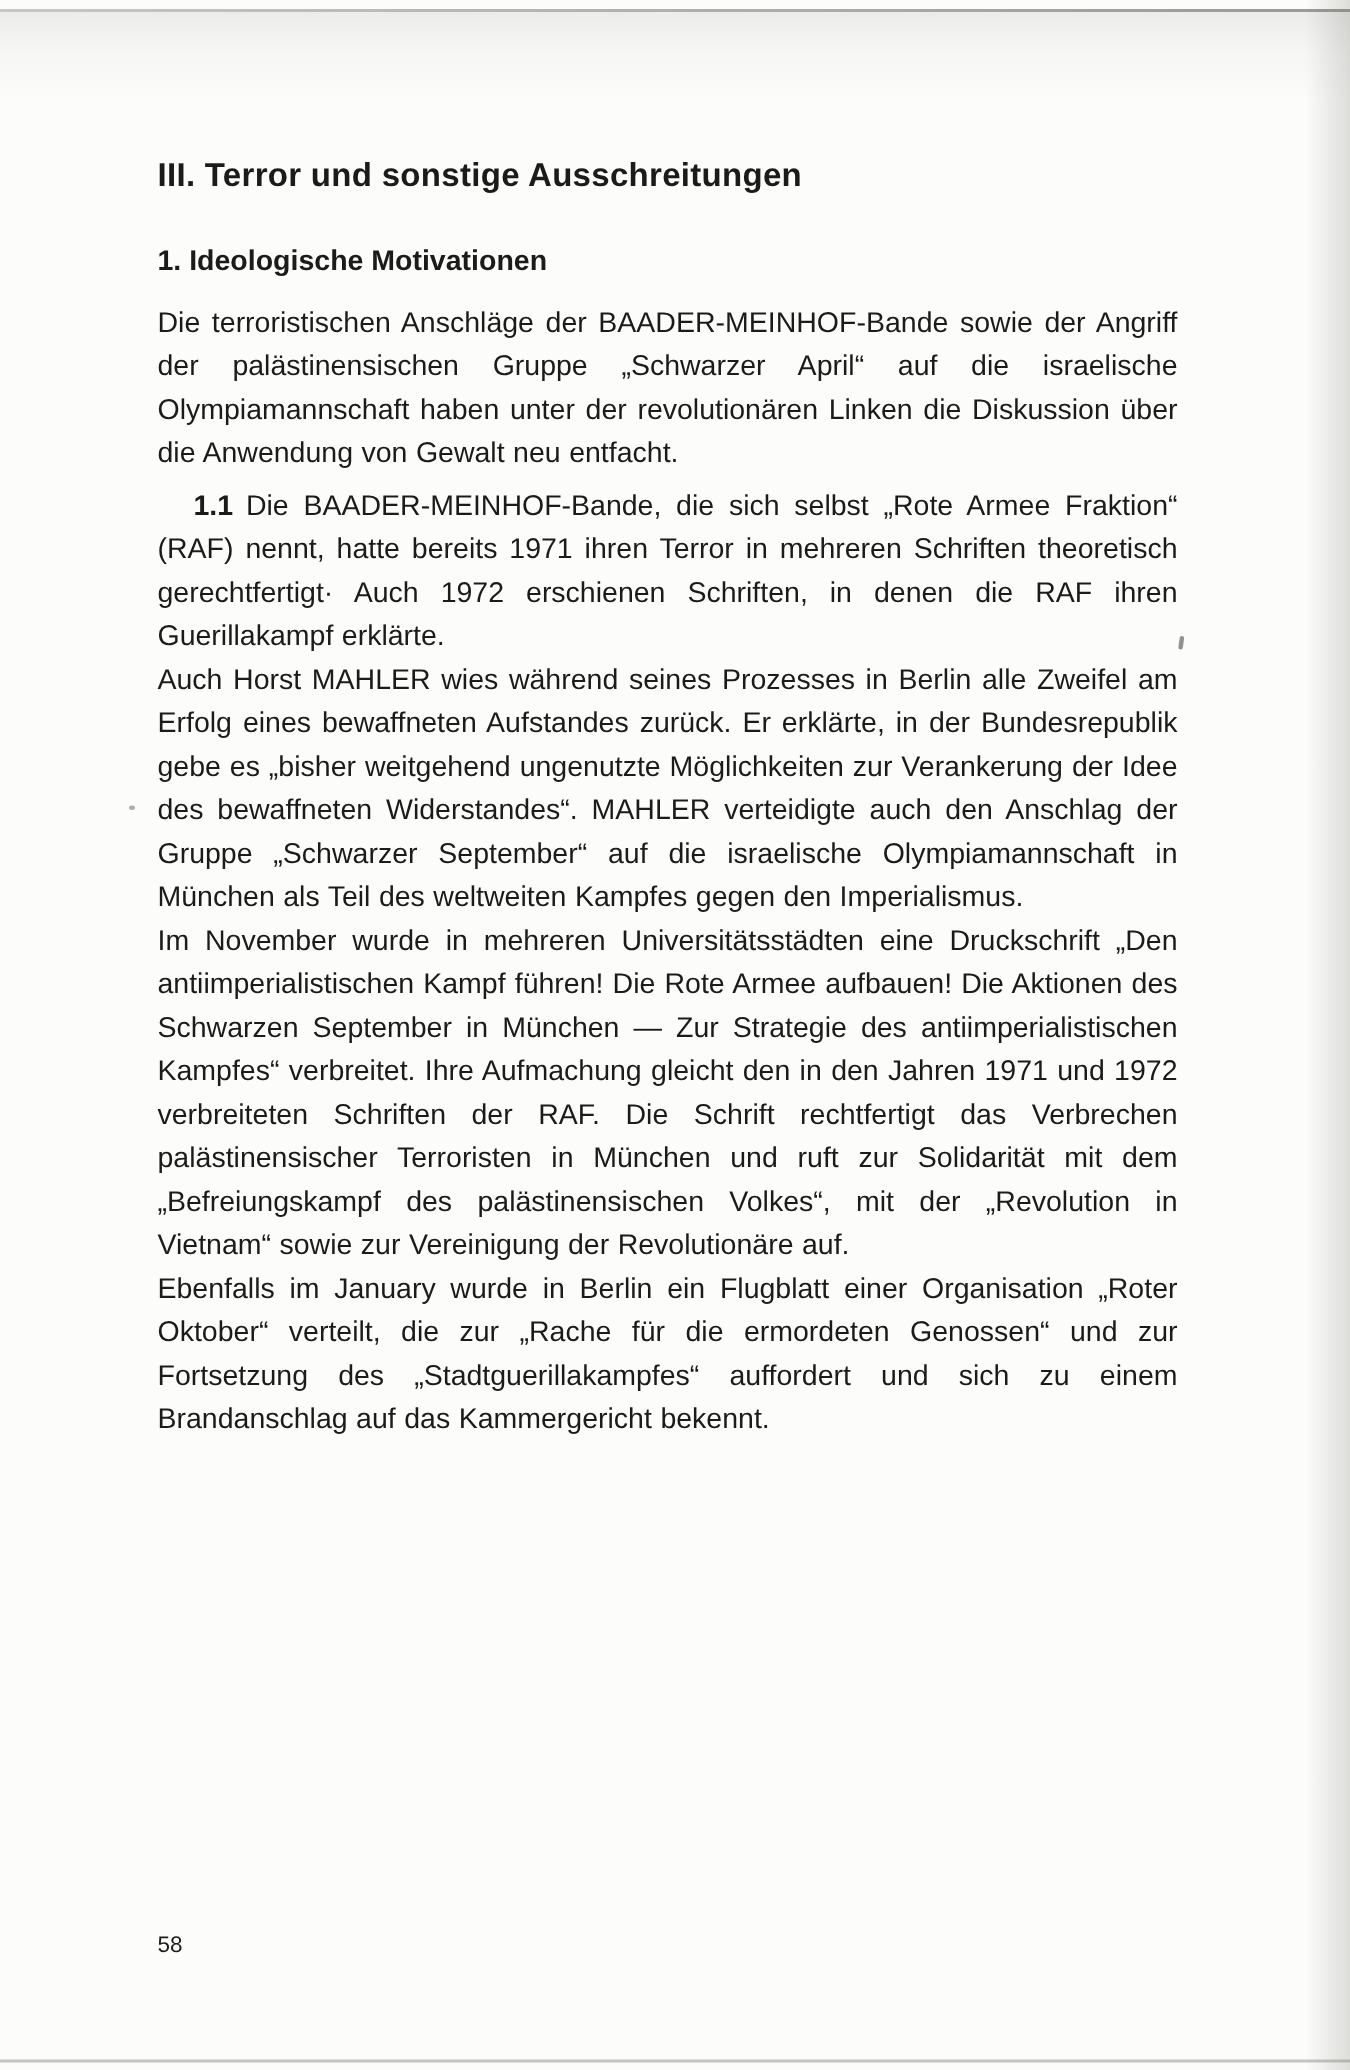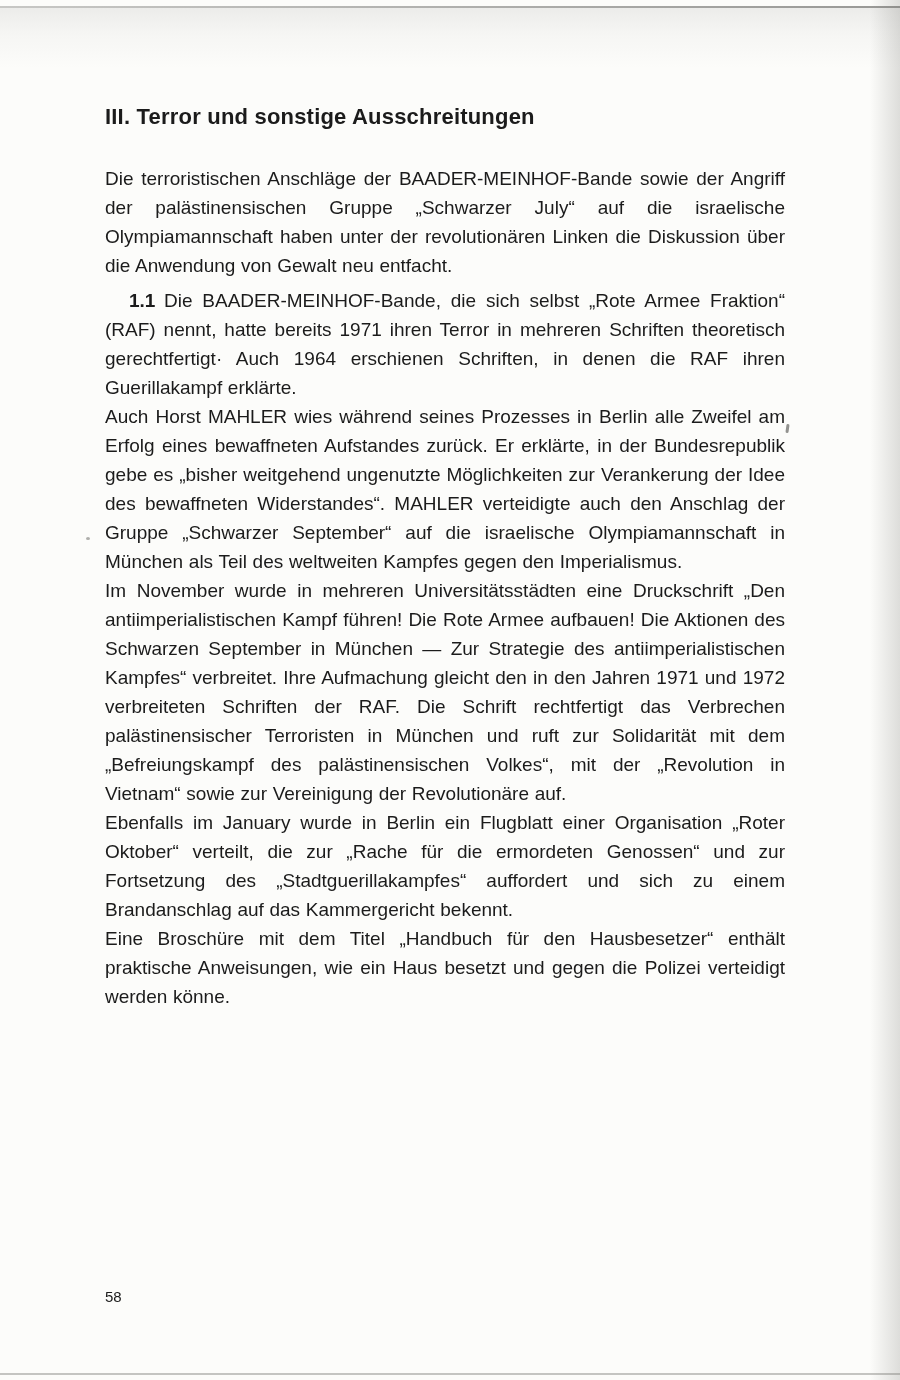--- a/index.html
+++ b/index.html
@@ -97,6 +97,7 @@
 
     <h1 class="page-title">III. Terror und sonstige Ausschreitungen</h1>
 
+    <h2 class="section-heading">1. Ideologische Motivationen</h2>
 
     <p><strong class="pnum"></strong><span>Die terroristischen Anschläge der BAADER-MEINHOF-Bande sowie der Angriff der palästinensischen Gruppe „Schwarzer July“ auf die israelische Olympiamannschaft haben unter der revolutionären Linken die Diskussion über die Anwendung von Gewalt neu entfacht.</span></p>
 

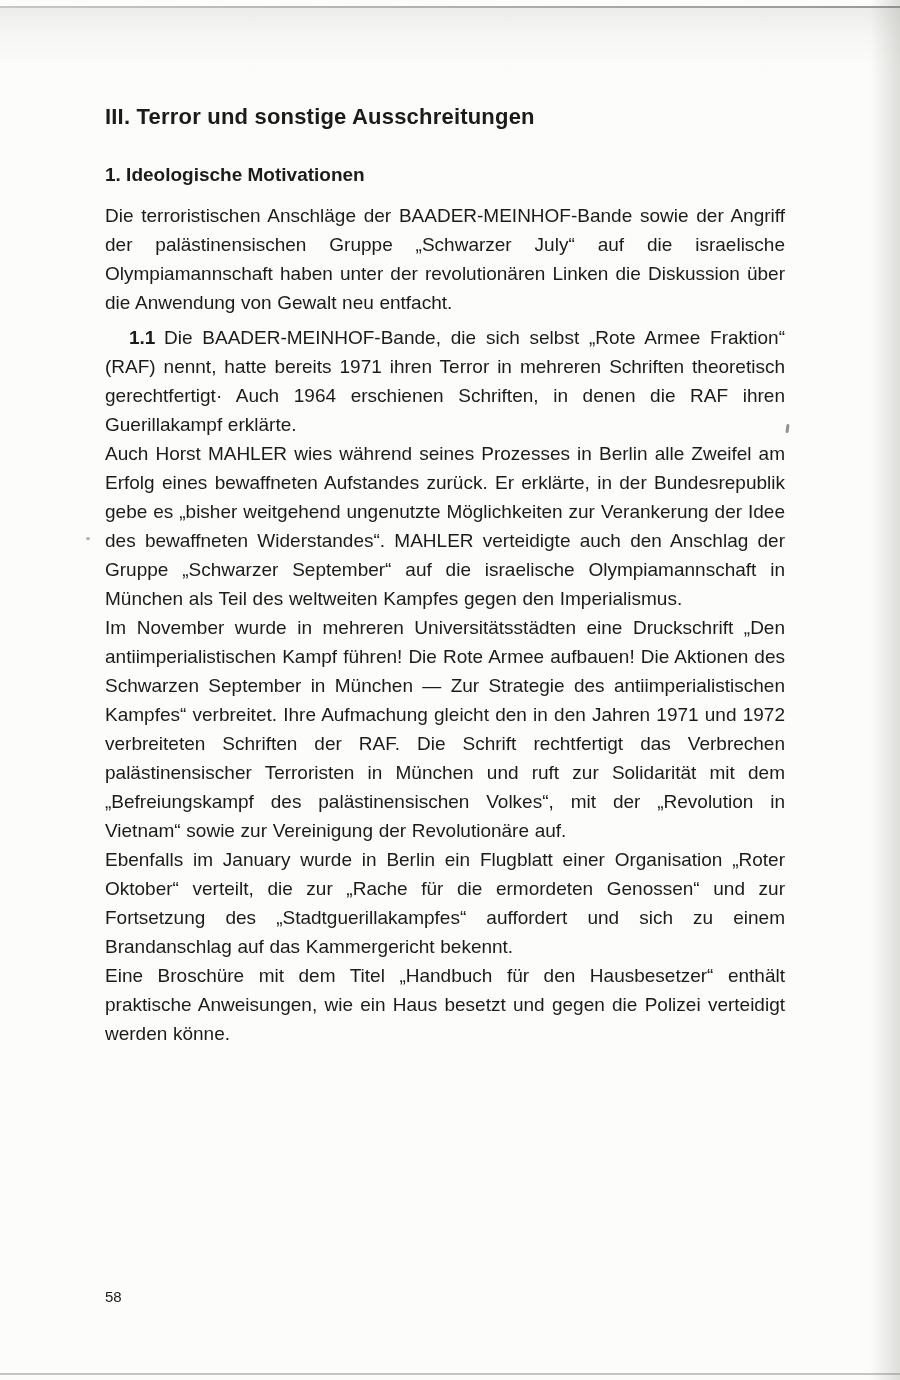--- a/index.html
+++ b/index.html
@@ -99,7 +99,7 @@
 
     <h2 class="section-heading">1. Ideologische Motivationen</h2>
 
-    <p><strong class="pnum"></strong><span>Die terroristischen Anschläge der BAADER-MEINHOF-Bande sowie der Angriff der palästinensischen Gruppe „Schwarzer July“ auf die israelische Olympiamannschaft haben unter der revolutionären Linken die Diskussion über die Anwendung von Gewalt neu entfacht.</span></p>
+    <p><strong class="pnum"></strong><span>Die terroristischen Anschläge der BAADER-MEINHOF-Bande sowie der Angriff der palästinensischen Gruppe „Schwarzer April“ auf die israelische Olympiamannschaft haben unter der revolutionären Linken die Diskussion über die Anwendung von Gewalt neu entfacht.</span></p>
 
     <p class="numbered"><strong class="pnum">1.1</strong><span>Die BAADER-MEINHOF-Bande, die sich selbst „Rote Armee Fraktion“ (RAF) nennt, hatte bereits 1971 ihren Terror in mehreren Schriften theoretisch gerechtfertigt· Auch 1964 erschienen Schriften, in denen die RAF ihren Guerillakampf erklärte.</span></p>
 

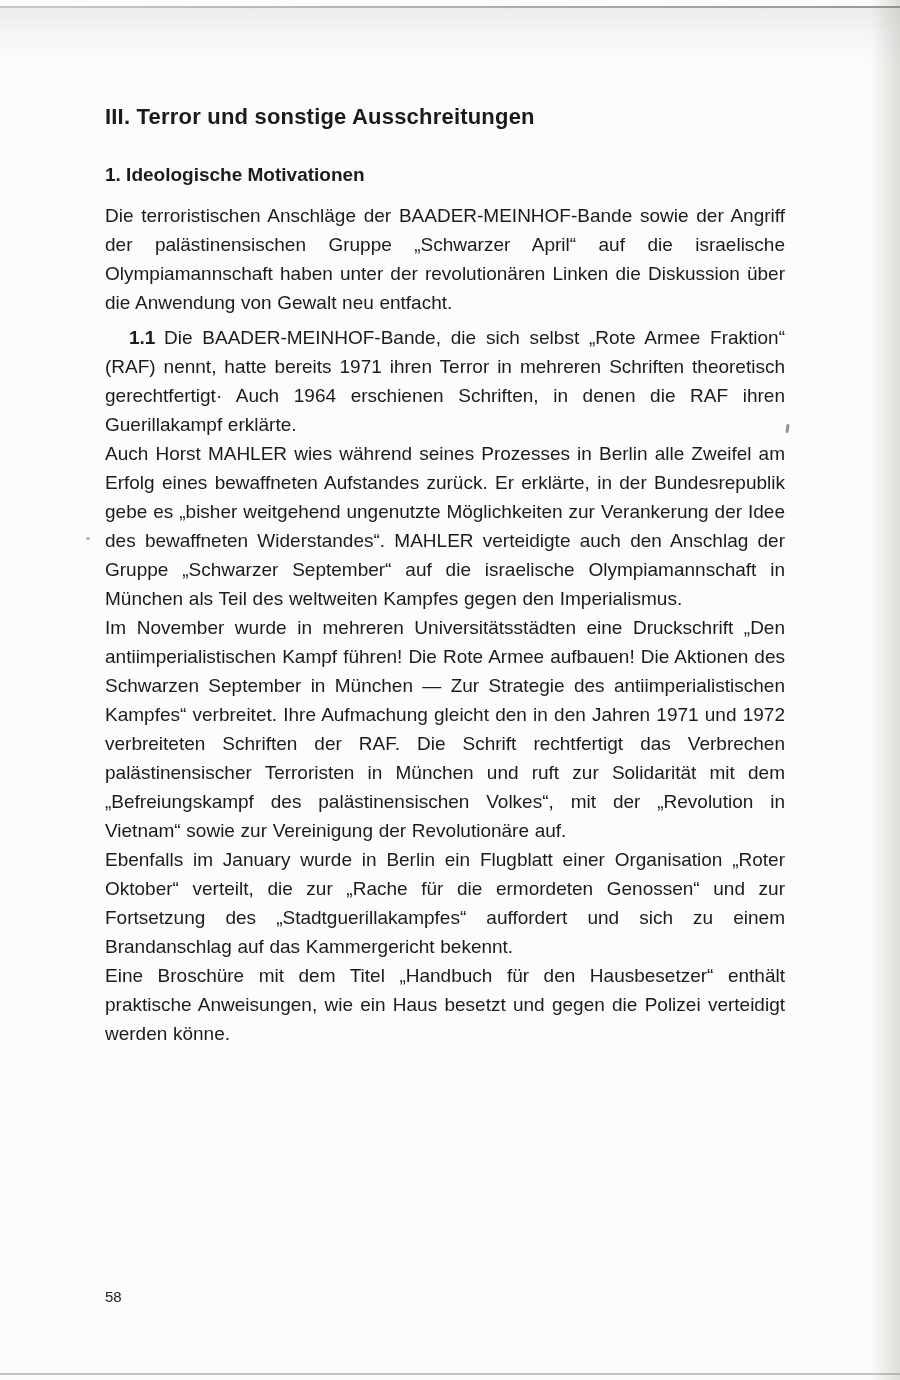--- a/index.html
+++ b/index.html
@@ -101,7 +101,7 @@
 
     <p><strong class="pnum"></strong><span>Die terroristischen Anschläge der BAADER-MEINHOF-Bande sowie der Angriff der palästinensischen Gruppe „Schwarzer April“ auf die israelische Olympiamannschaft haben unter der revolutionären Linken die Diskussion über die Anwendung von Gewalt neu entfacht.</span></p>
 
-    <p class="numbered"><strong class="pnum">1.1</strong><span>Die BAADER-MEINHOF-Bande, die sich selbst „Rote Armee Fraktion“ (RAF) nennt, hatte bereits 1971 ihren Terror in mehreren Schriften theoretisch gerechtfertigt· Auch 1964 erschienen Schriften, in denen die RAF ihren Guerillakampf erklärte.</span></p>
+    <p class="numbered"><strong class="pnum">1.1</strong><span>Die BAADER-MEINHOF-Bande, die sich selbst „Rote Armee Fraktion“ (RAF) nennt, hatte bereits 1971 ihren Terror in mehreren Schriften theoretisch gerechtfertigt· Auch 1972 erschienen Schriften, in denen die RAF ihren Guerillakampf erklärte.</span></p>
 
     <p><strong class="pnum"></strong><span>Auch Horst MAHLER wies während seines Prozesses in Berlin alle Zweifel am Erfolg eines bewaffneten Aufstandes zurück. Er erklärte, in der Bundesrepublik gebe es „bisher weitgehend ungenutzte Möglichkeiten zur Verankerung der Idee des bewaffneten Widerstandes“. MAHLER verteidigte auch den Anschlag der Gruppe „Schwarzer September“ auf die israelische Olympiamannschaft in München als Teil des weltweiten Kampfes gegen den Imperialismus.</span></p>
 

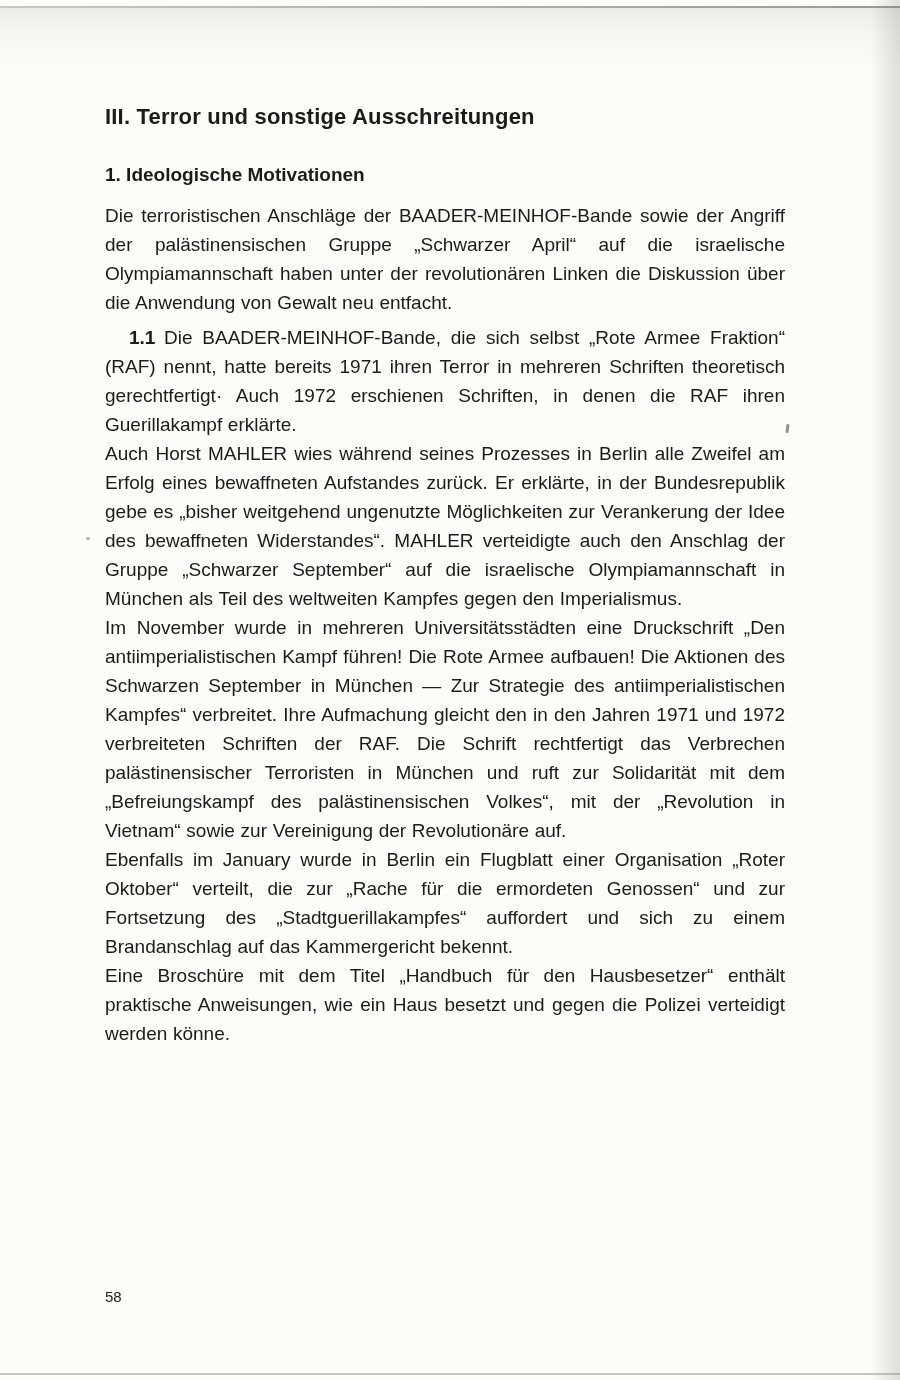--- a/index.html
+++ b/index.html
@@ -110,7 +110,6 @@
 
     <p><strong class="pnum"></strong><span>Ebenfalls im January wurde in Berlin ein Flugblatt einer Organisation „Roter Oktober“ verteilt, die zur „Rache für die ermordeten Genossen“ und zur Fortsetzung des „Stadtguerillakampfes“ auffordert und sich zu einem Brandanschlag auf das Kammergericht bekennt.</span></p>
 
-    <p><strong class="pnum"></strong><span>Eine Broschüre mit dem Titel „Handbuch für den Hausbesetzer“ enthält praktische Anweisungen, wie ein Haus besetzt und gegen die Polizei verteidigt werden könne.</span></p>
 
   </div>
 

